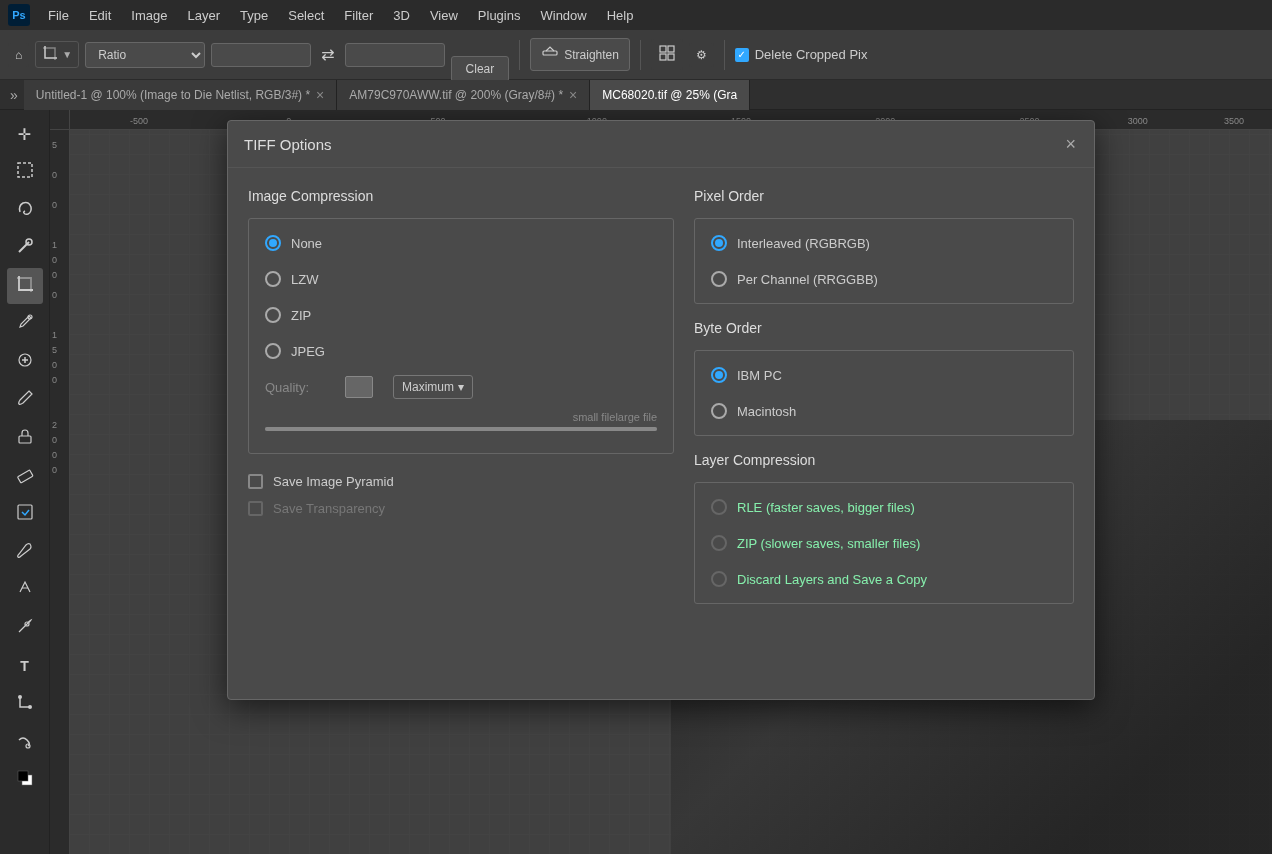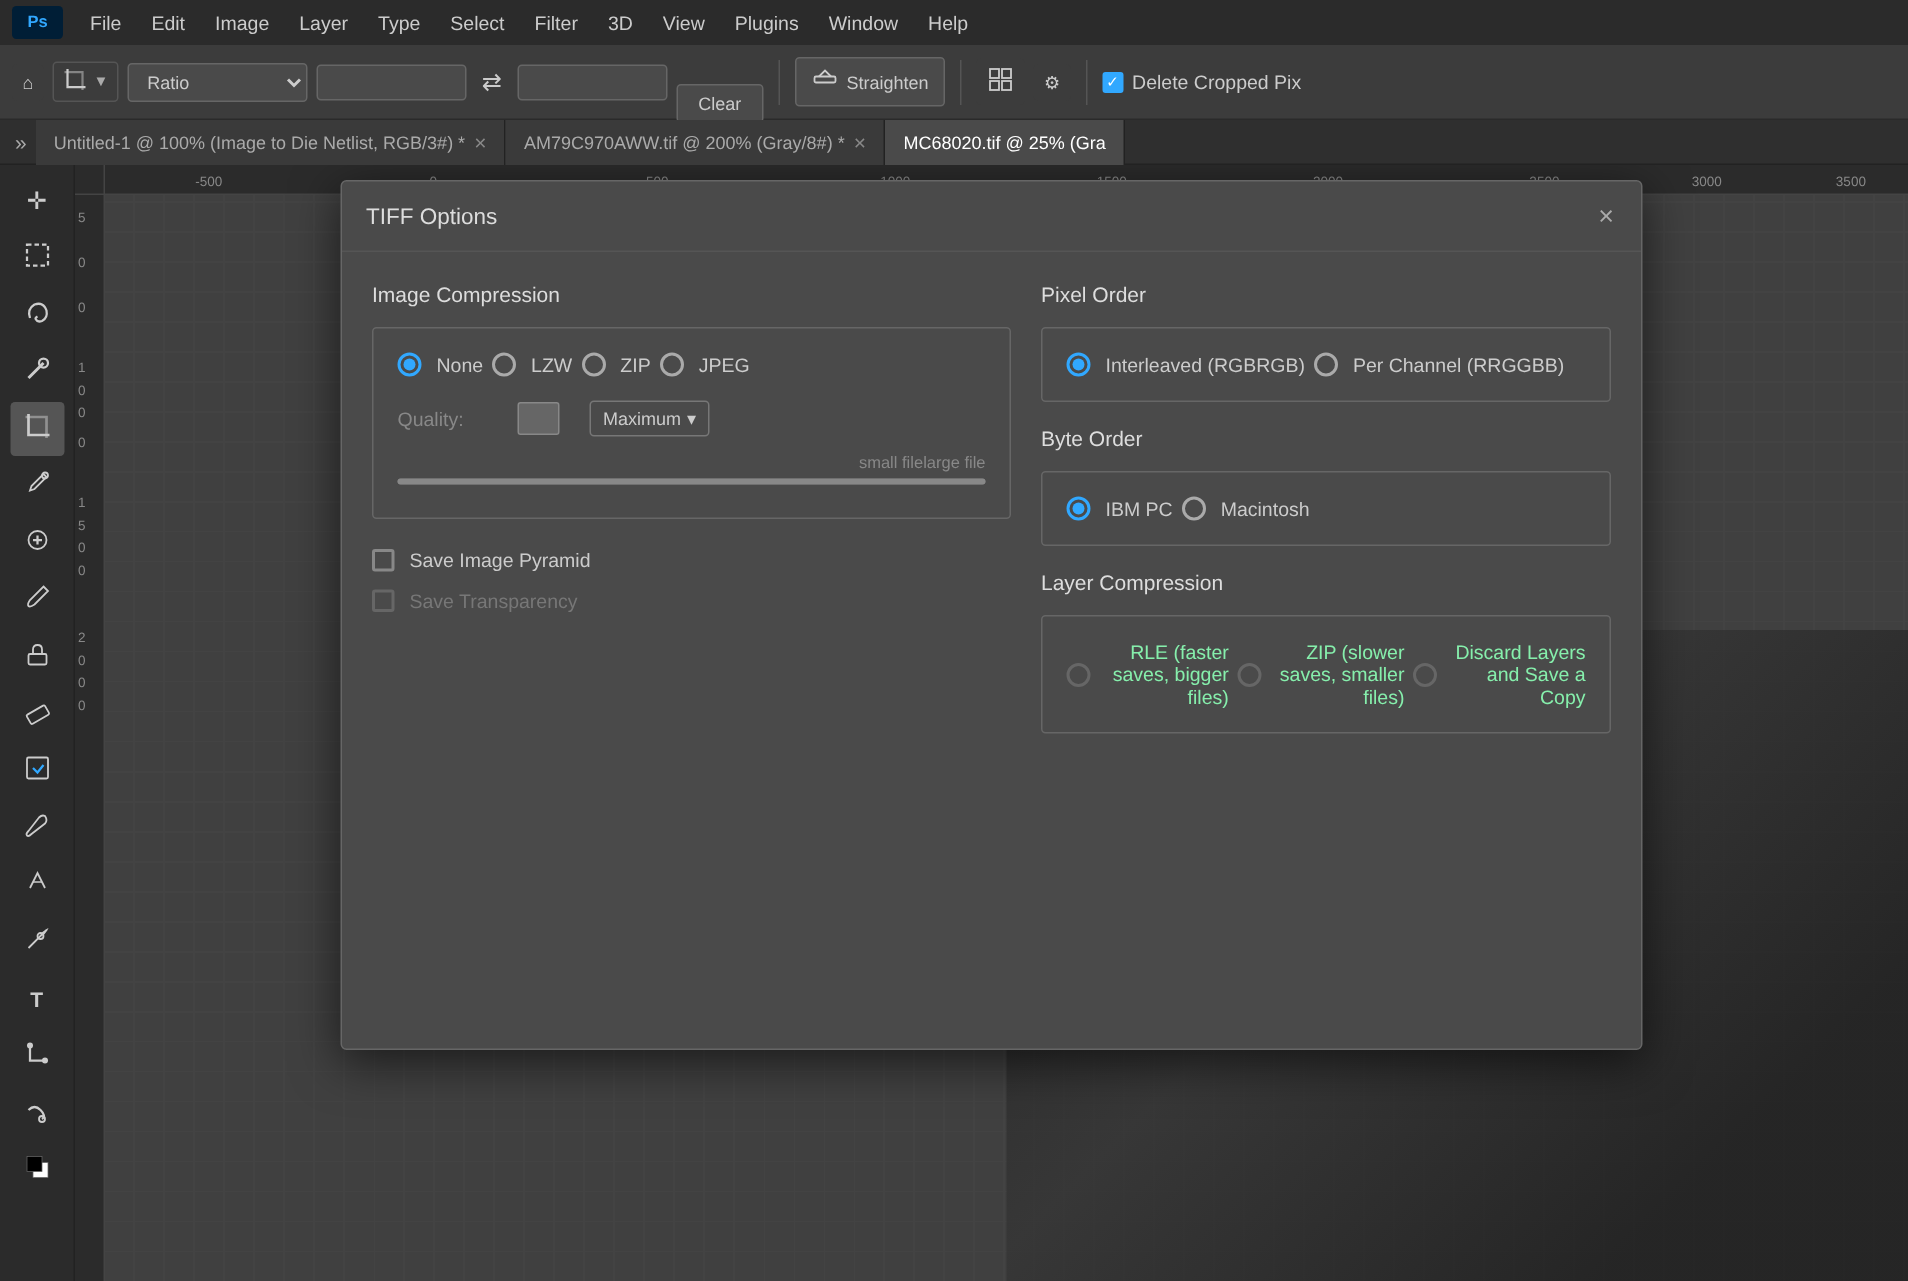--- a/index.html
+++ b/index.html
@@ -23,7 +23,7 @@
       gap: 4px;
     }
     .ps-logo {
-      width: 34px;
+      width: 22px;
       height: 22px;
       background: #001e36;
       border-radius: 3px;

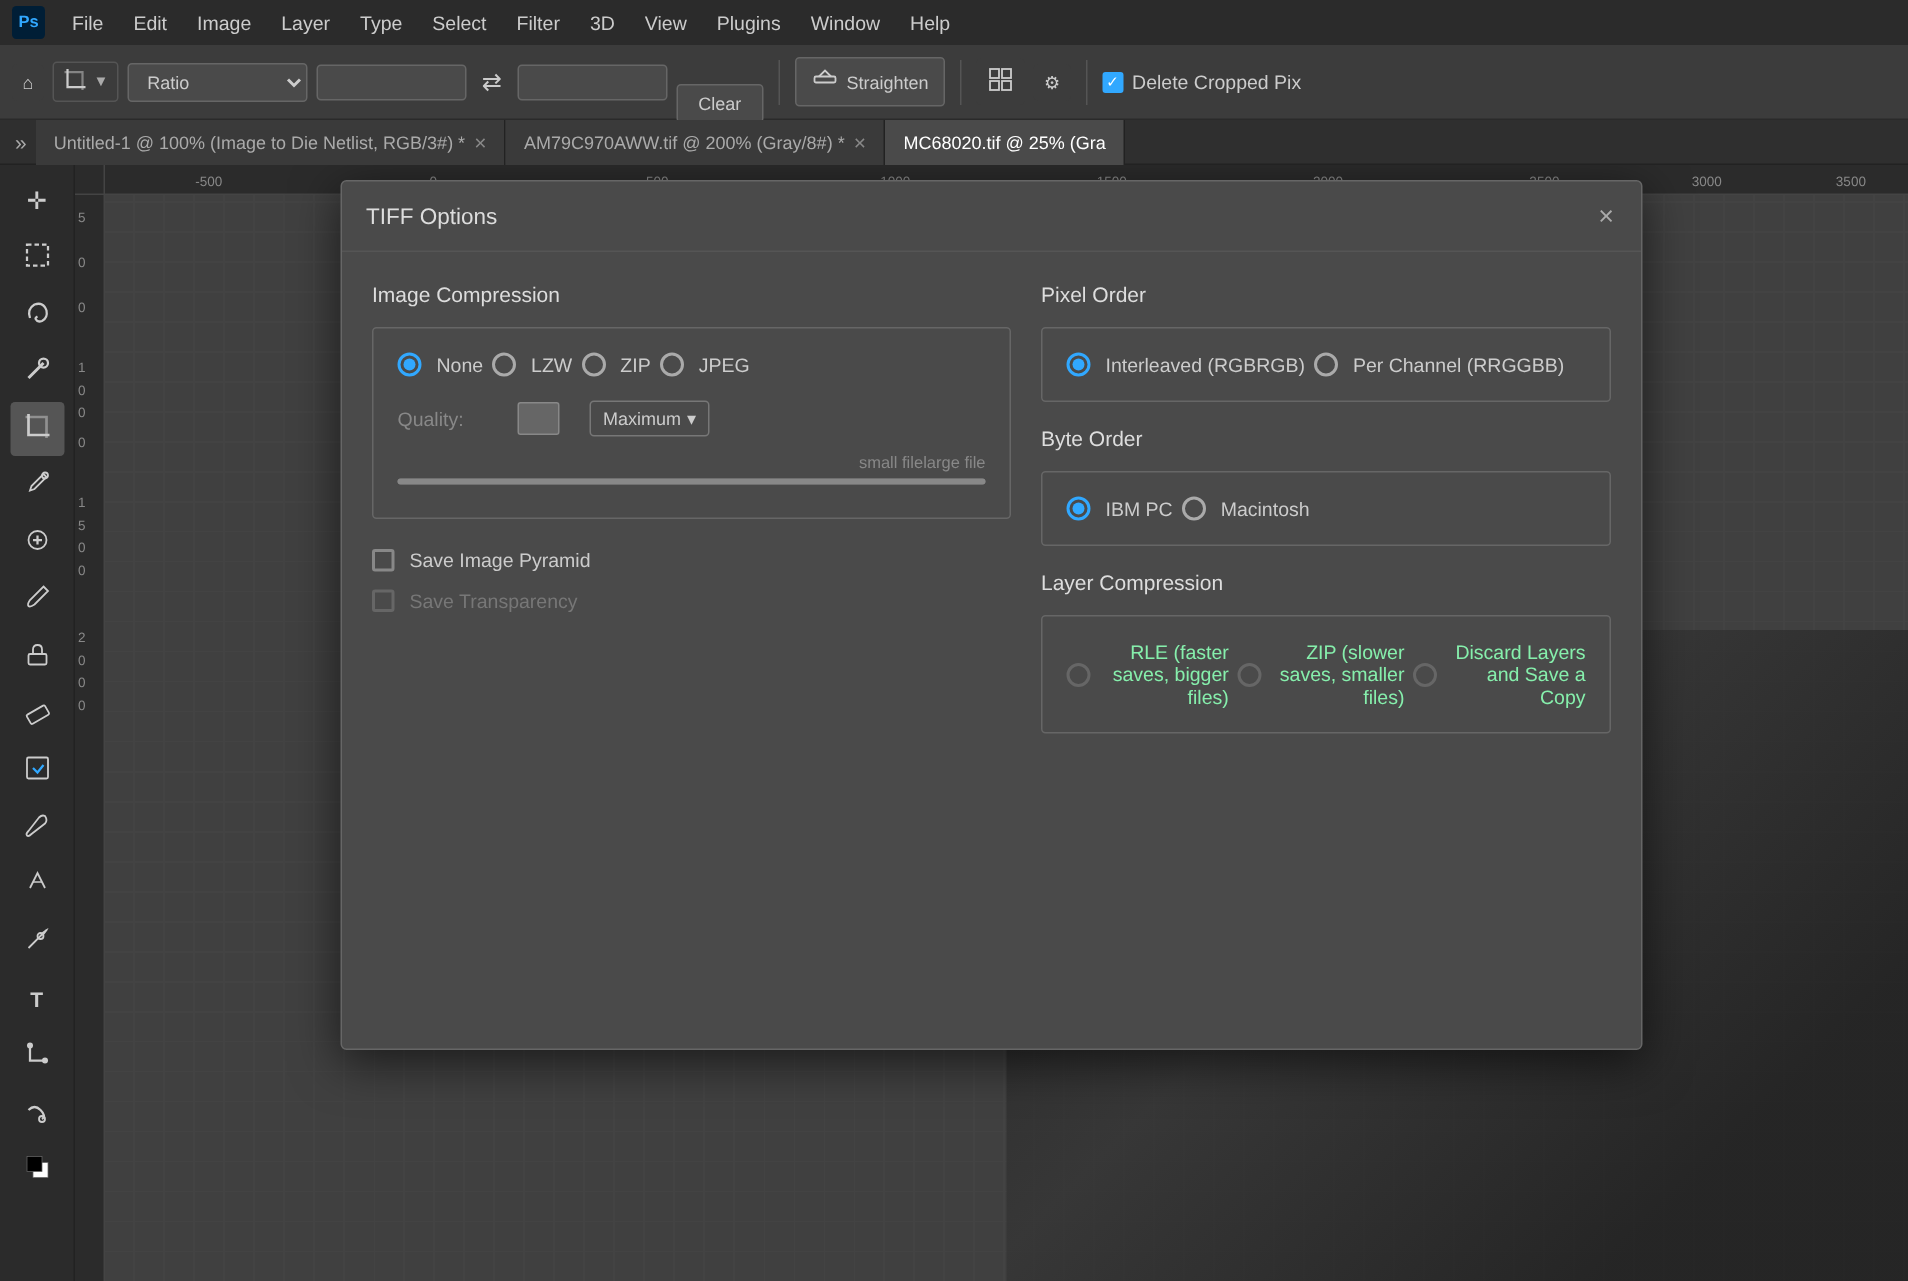--- a/index.html
+++ b/index.html
@@ -353,8 +353,8 @@
     
     .radio-group {
       display: flex;
-      flex-direction: row;
-      gap: 6px;
+      flex-direction: column;
+      gap: 20px;
     }
 
     .radio-item {

